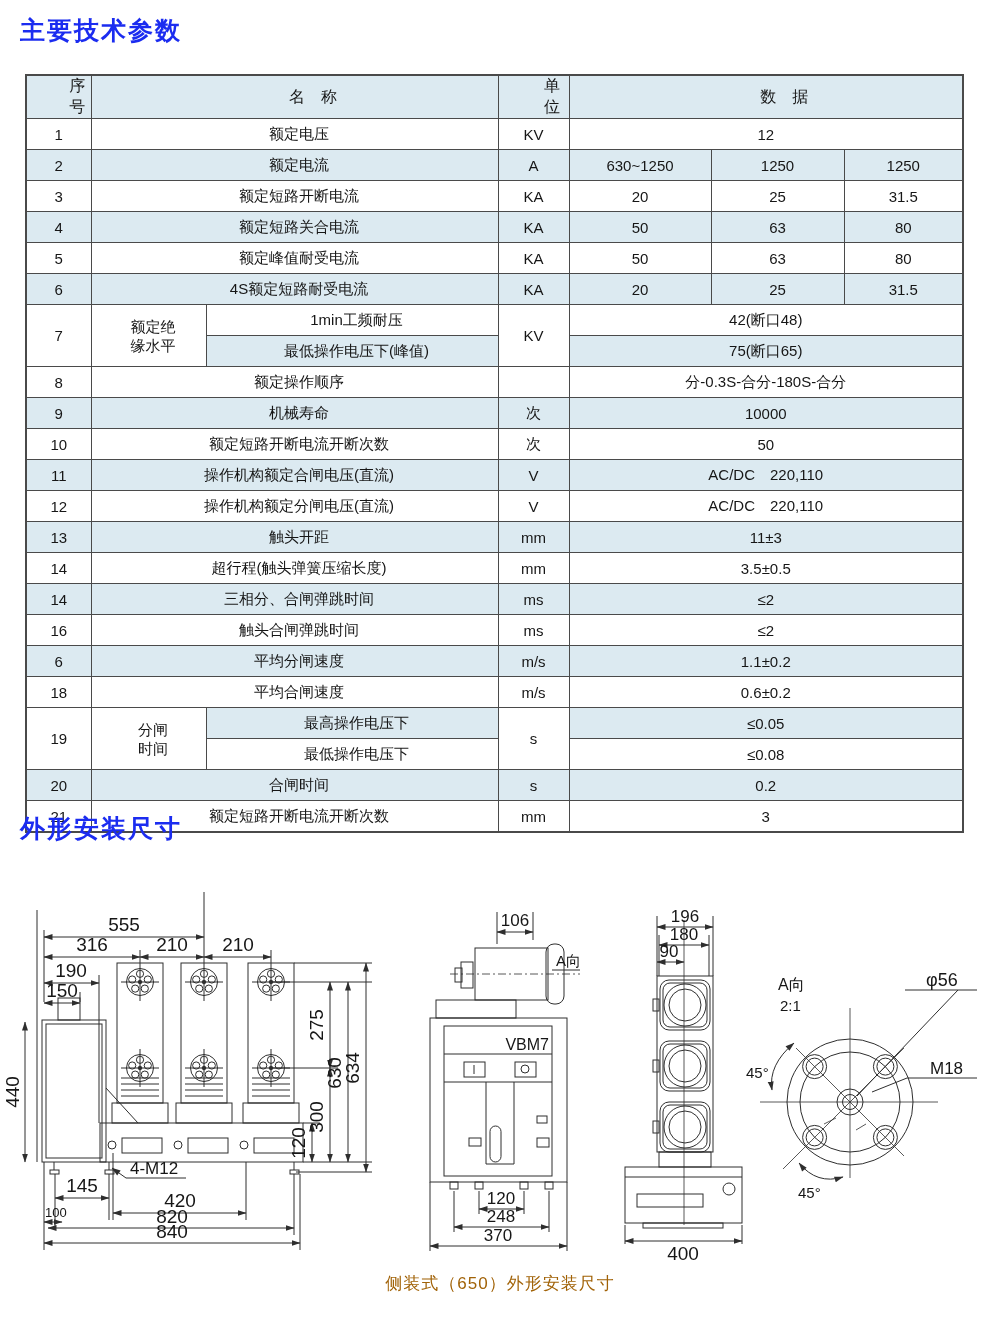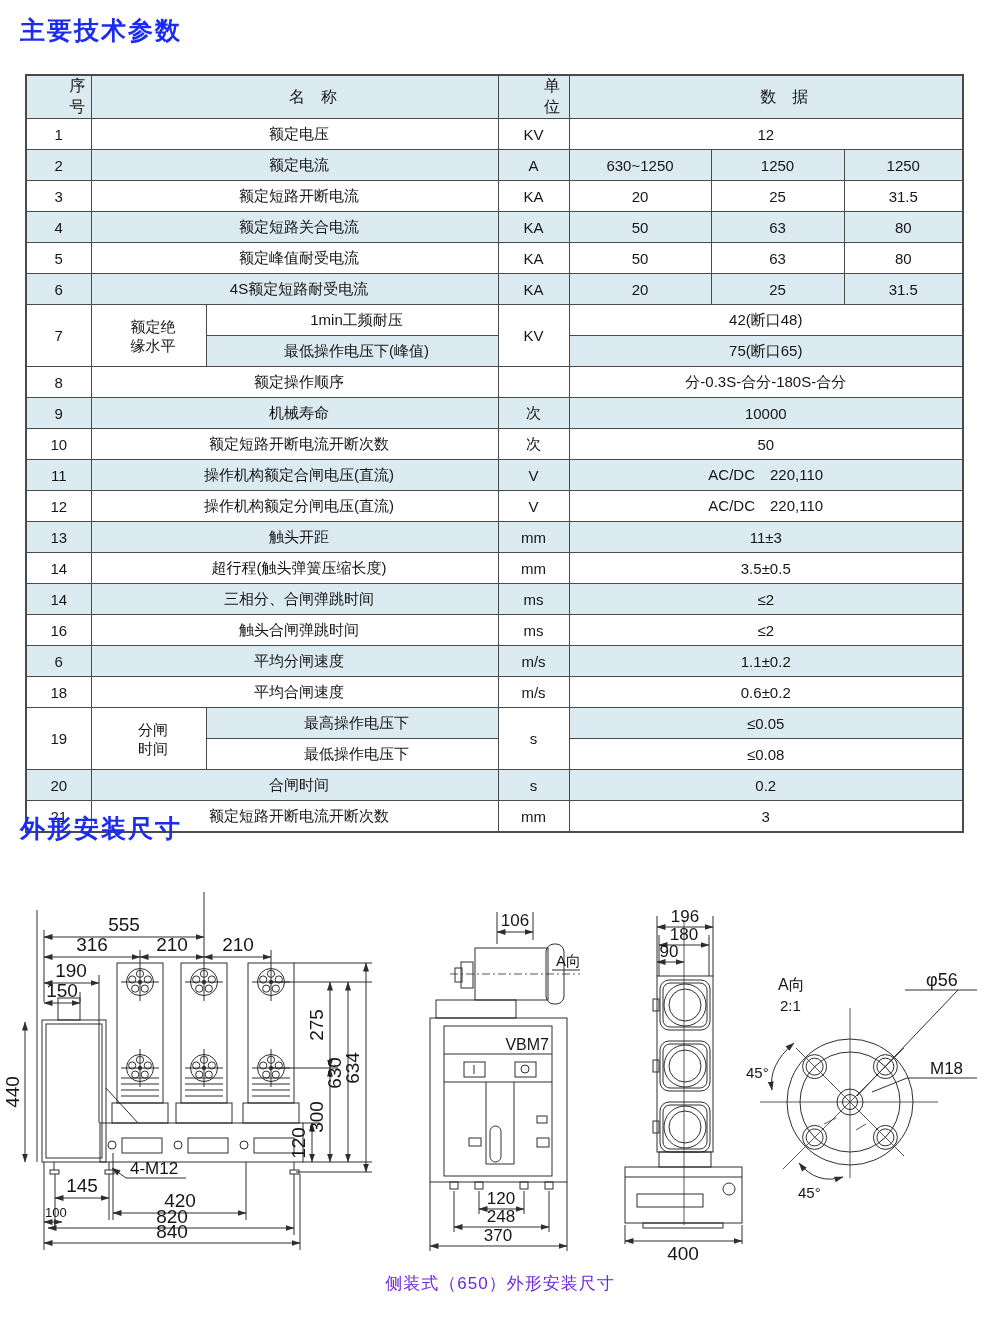--- a/index.html
+++ b/index.html
@@ -19,7 +19,7 @@
   .two{line-height:19px;}
   #drawings{position:absolute;left:0;top:880px;}
   #caption{position:absolute;left:0;top:1272px;width:1000px;text-align:center;
-           font-size:17px;letter-spacing:1px;color:#6d28d9;}
+           font-size:17px;letter-spacing:1px;color:#a16207;}
   .ln{stroke:#2e2e2e;fill:none;stroke-width:1;}
   .dim{stroke:#2e2e2e;fill:none;stroke-width:1;}
   .cl{stroke:#2e2e2e;fill:none;stroke-width:0.8;}

